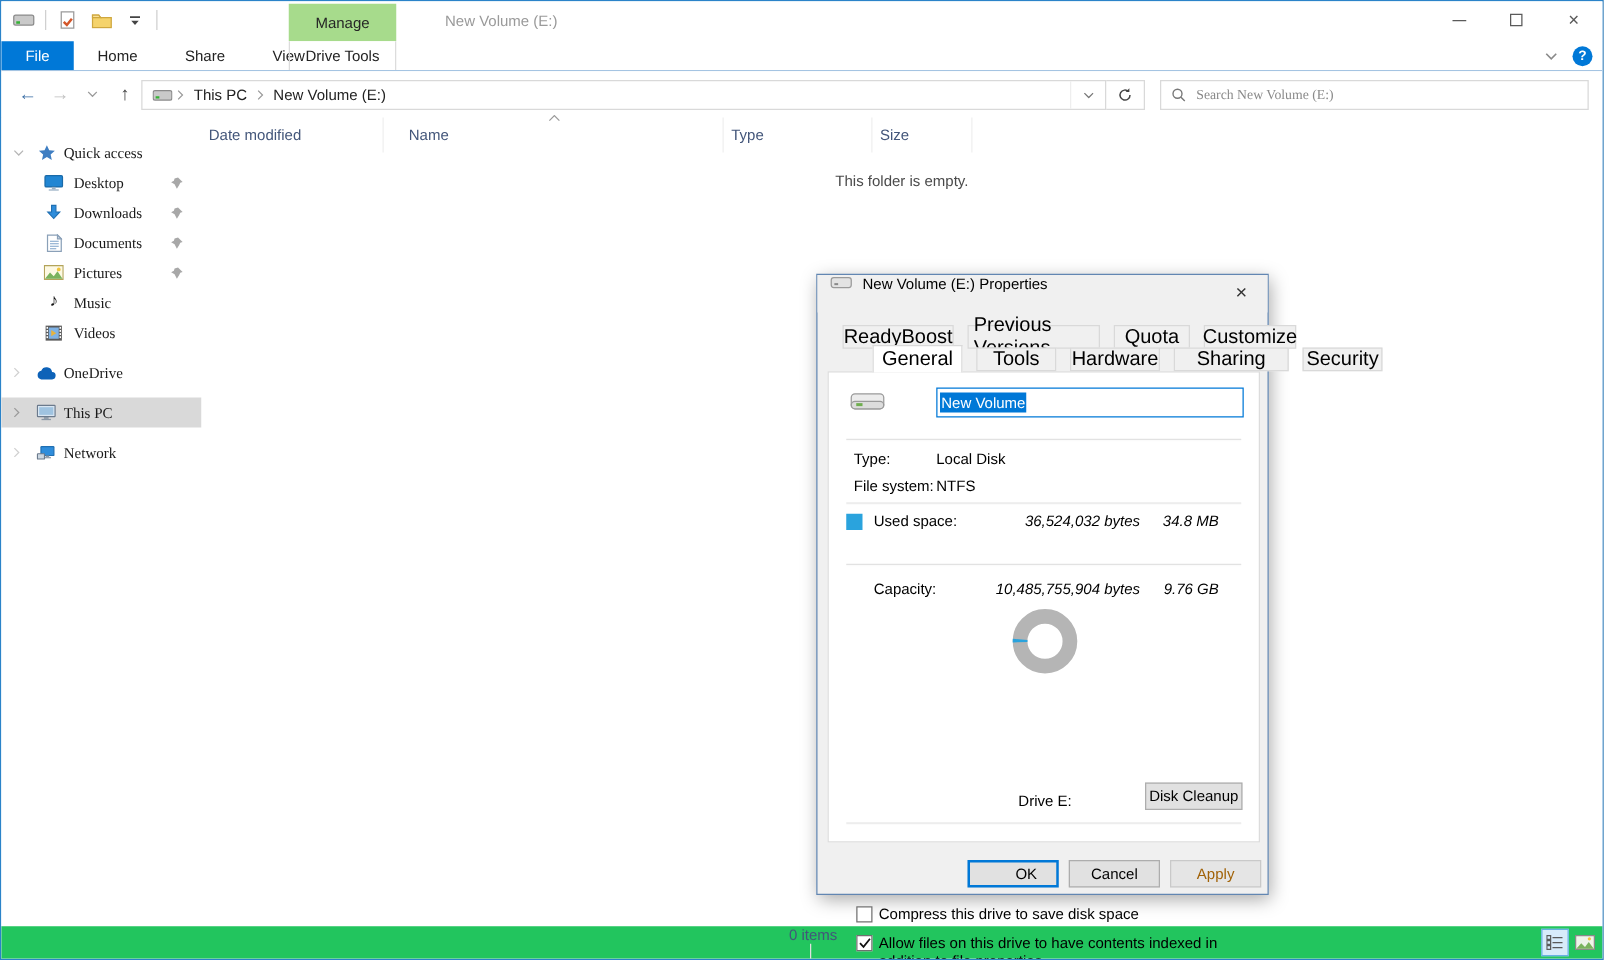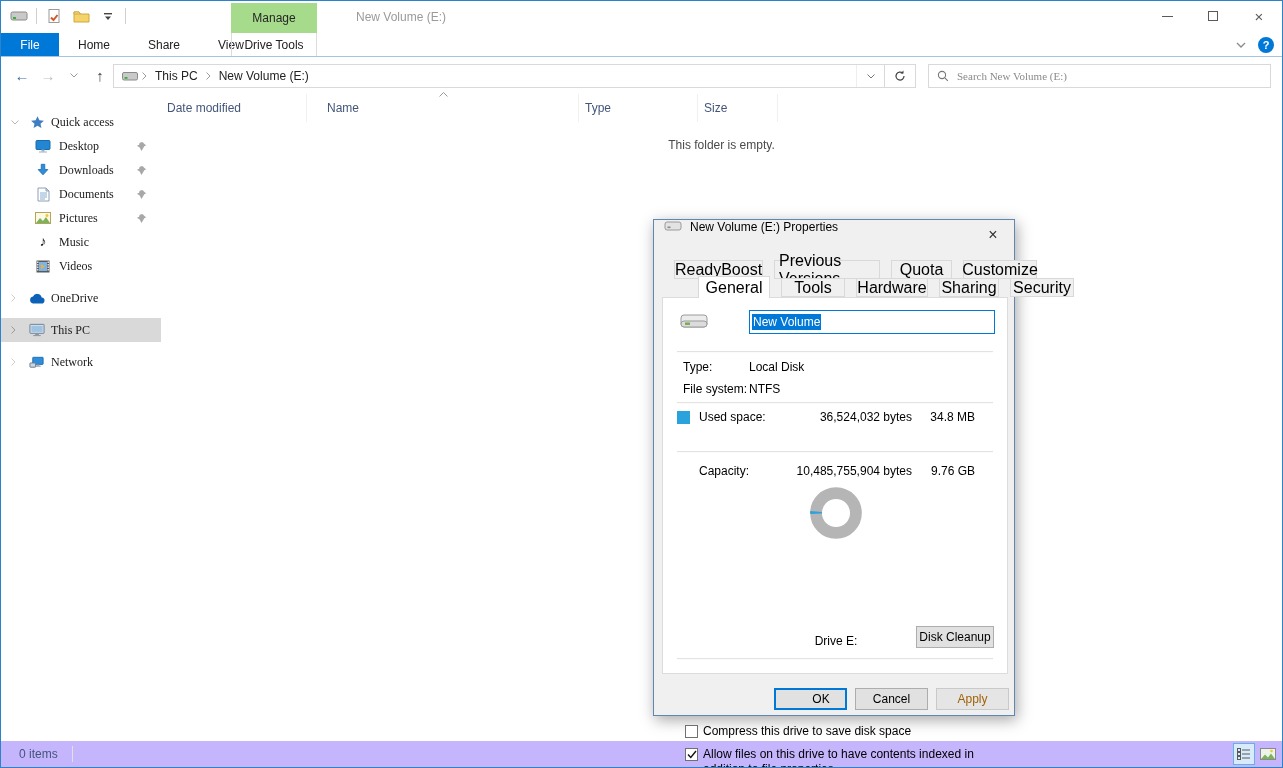--- a/index.html
+++ b/index.html
@@ -475,7 +475,7 @@
       <div class="dtab dtab-sel" style="width:72px">General</div>
       <div class="dtab" style="width:64px">Tools</div>
       <div class="dtab" style="width:72px">Hardware</div>
-      <div class="dtab" style="width:60px">Sharing</div>
+      <div class="dtab" style="width:92px">Sharing</div>
       <div class="dtab" style="width:64px">Security</div>
     </div>
 

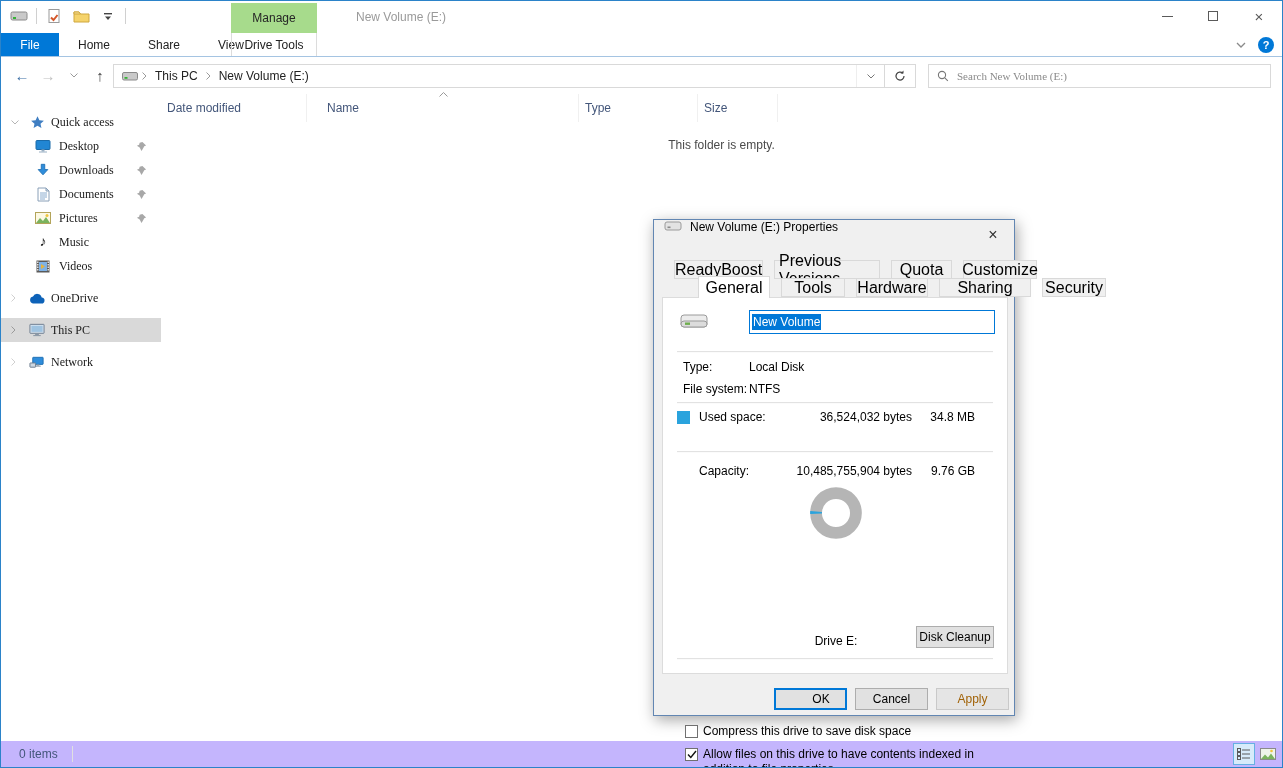--- a/index.html
+++ b/index.html
@@ -132,7 +132,7 @@
   .swatch { width:13px; height:13px; }
   .sw-used { background:var(--used-blue,#2aa3dd); }
   .sw-free { background:var(--free-gray,#b2b5b8); }
-  .num { text-align:right; }
+  .num { text-align:right;font-style:italic; }
   .drive-label { position:absolute; left:120px; top:336px; width:106px; text-align:center; }
   .btn {
     border:1px solid #adadad; background:#e1e1e1; font-family:inherit; font-size:12px; color:#000;

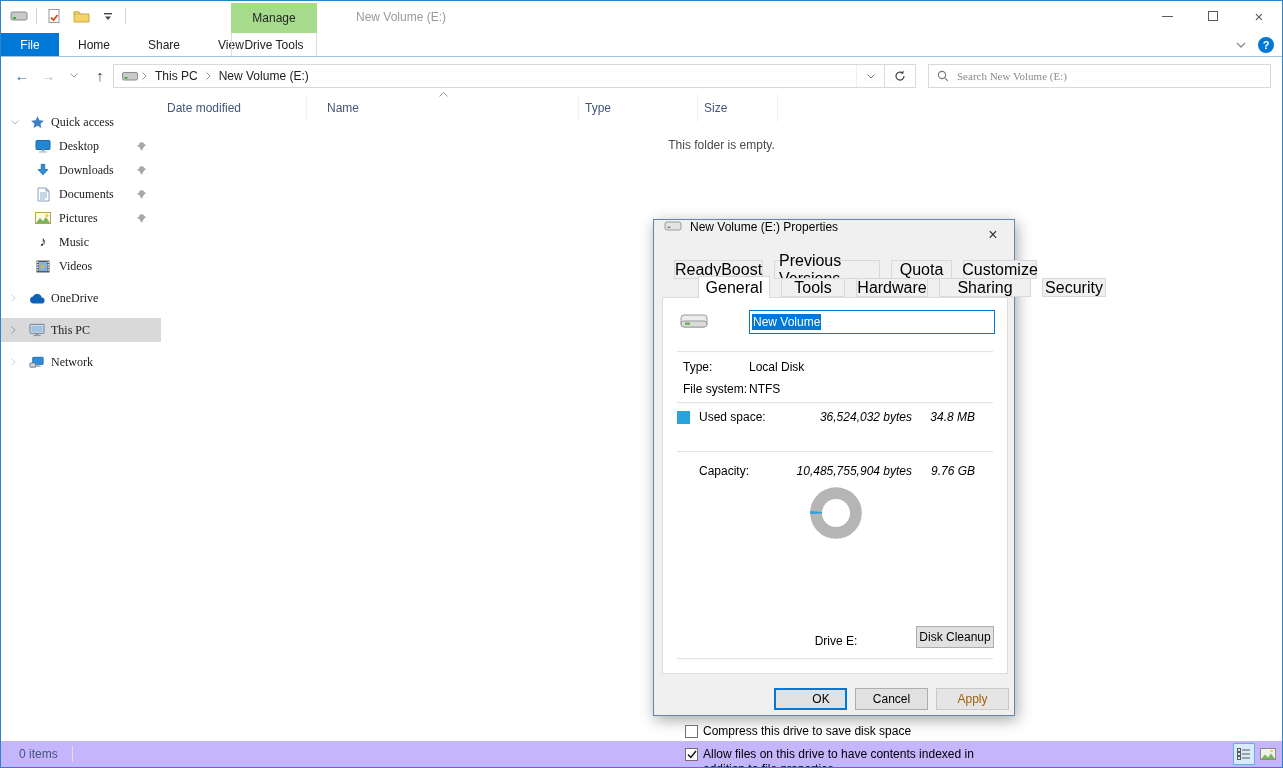--- a/index.html
+++ b/index.html
@@ -90,7 +90,7 @@
   .sort-caret { position:absolute; left:132px; top:-2px; color:#9a9a9a; }
   .empty-msg { position:absolute; top:44px; left:0; width:100%; text-align:center; color:#4a4a4a; font-size:12px; }
   
-  .statusbar { position:absolute; bottom:0; left:0; right:0; height:26px; background:#c4b5fd; display:flex; align-items:center; }
+  .statusbar { position:absolute; bottom:0; left:0; right:0; height:26px; background:#22c55e; display:flex; align-items:center;flex-direction:column; }
   .status-count { color:var(--header-text,#43567a); padding-left:18px; font-size:12px; }
   .status-sep { width:1px; height:16px; background:#e0e0e0; margin-left:14px; }
   .view-toggles { position:absolute; right:3px; top:2px; display:flex; gap:2px; }

